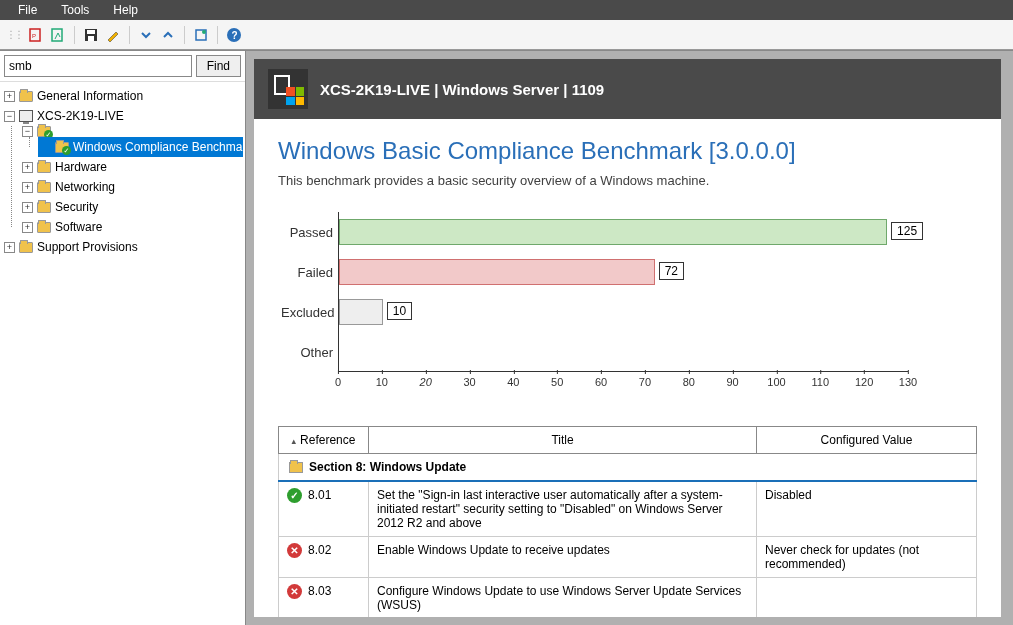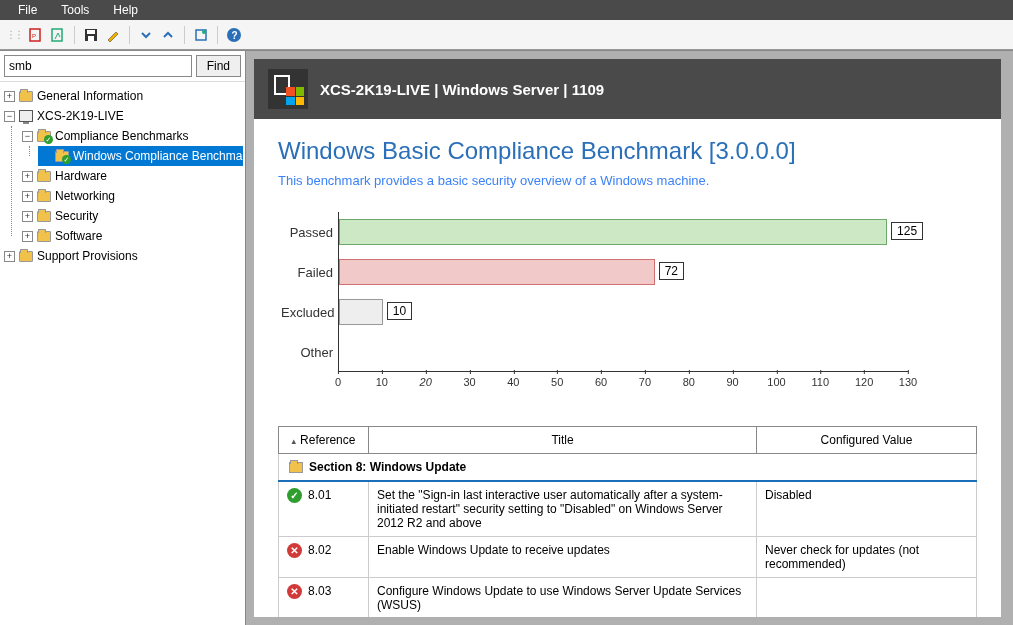--- a/index.html
+++ b/index.html
@@ -171,7 +171,6 @@
               <div class="node">
                 <span class="expander">−</span>
                 <span class="folder-icon check-badge"></span>
-                <span>Compliance Benchmarks</span>
               </div>
               <ul class="children">
                 <li>

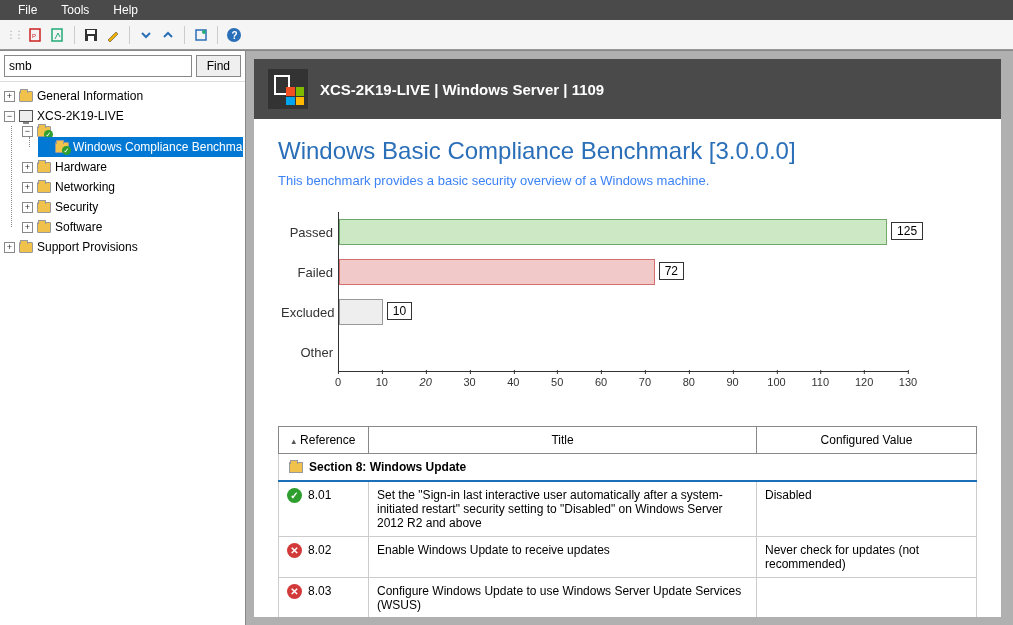--- a/index.html
+++ b/index.html
@@ -48,7 +48,7 @@
   
   .page-body { padding: 18px 24px; }
   .page-title { color: #2a6fb8; font-size: 24px; font-weight: 400; margin-bottom: 8px; }
-  .page-desc { color: #3b82f6; font-size: 13px; margin-bottom: 24px; }
+  .page-desc { color: #404040; font-size: 13px; margin-bottom: 24px; }
   
   .chart { position: relative; margin-left: 60px; margin-bottom: 30px; }
   .chart-row { display: flex; align-items: center; height: 40px; }

